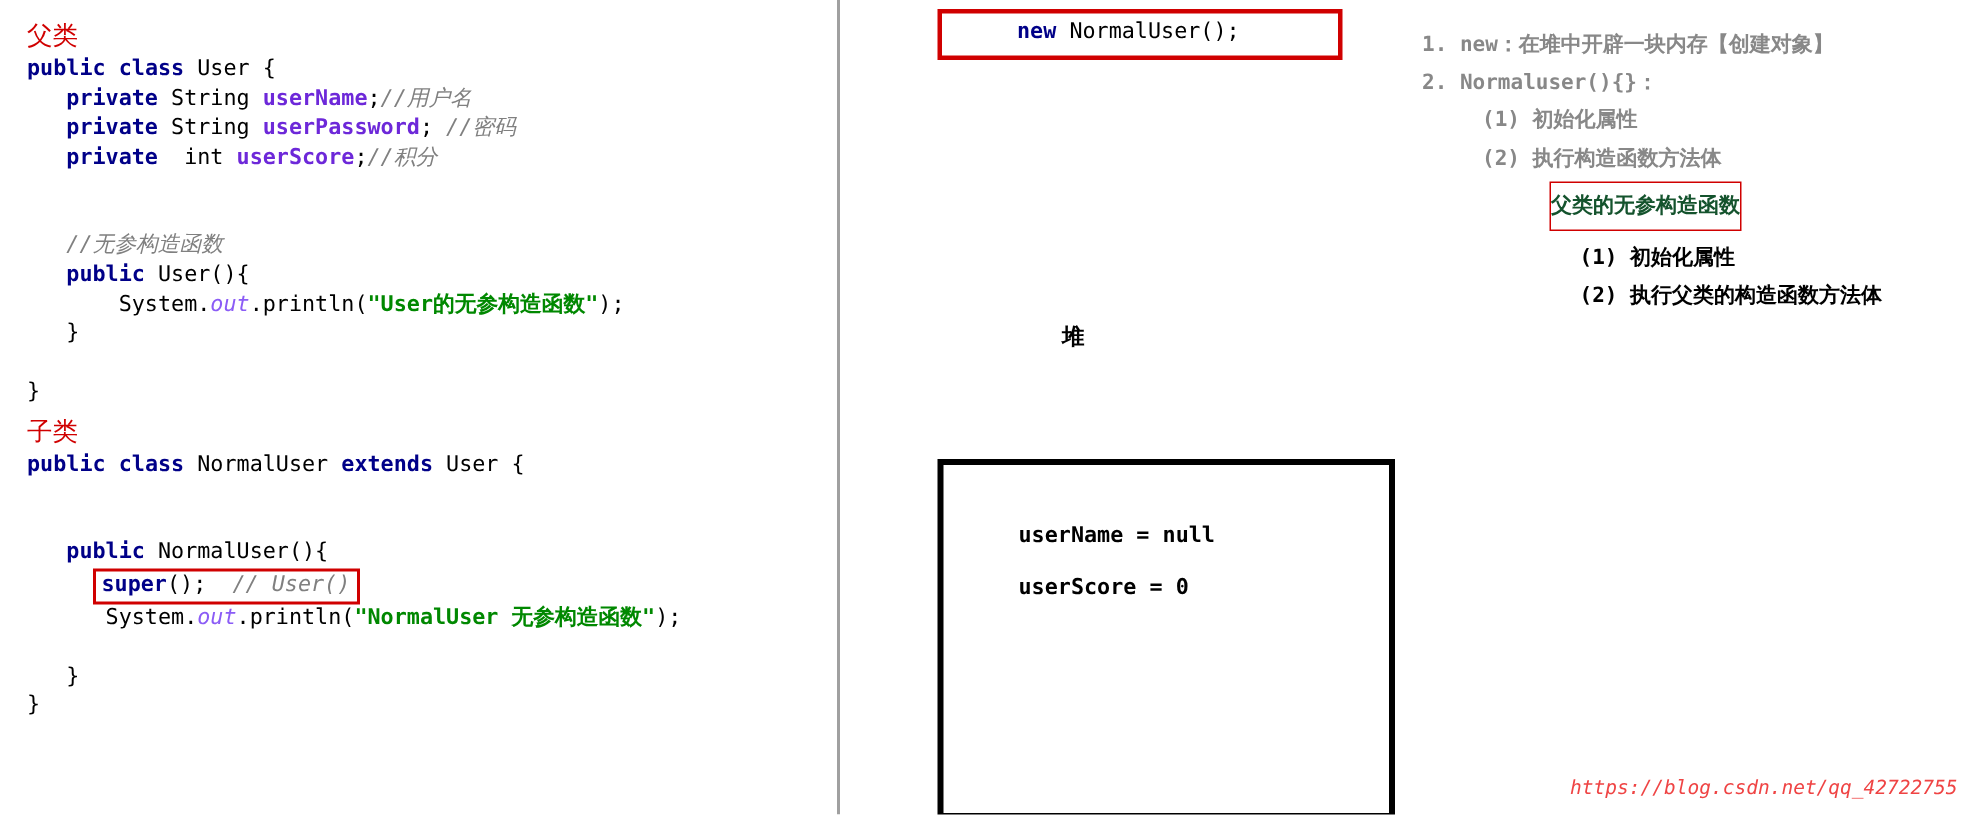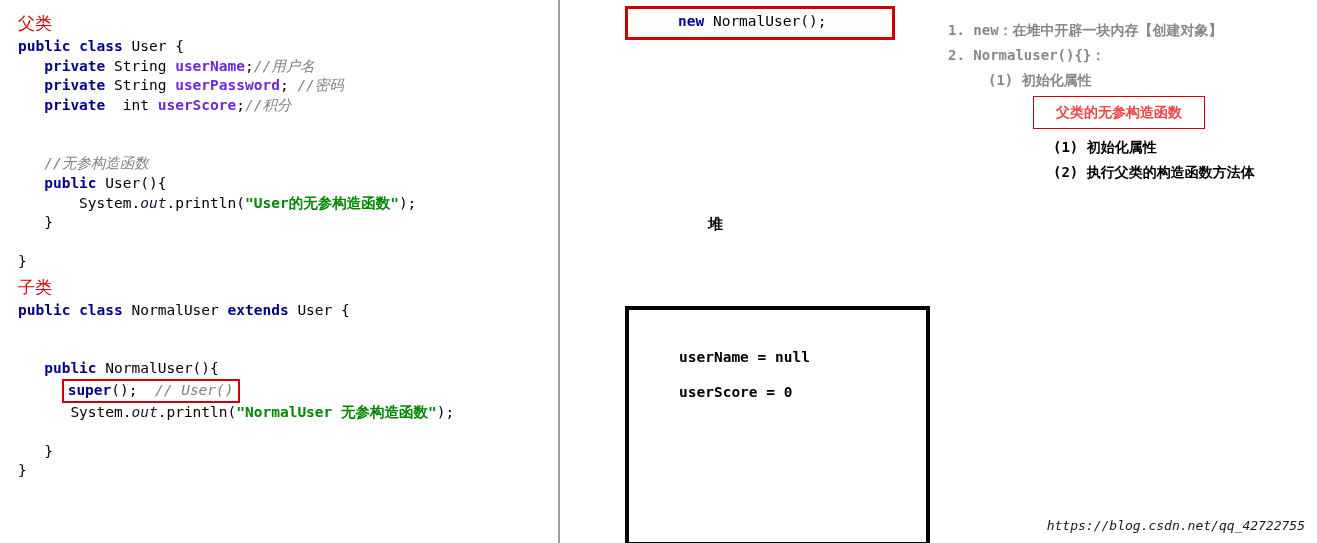--- a/index.html
+++ b/index.html
@@ -158,6 +158,7 @@
   <div>1. new：在堆中开辟一块内存【创建对象】</div>
   <div>2. Normaluser(){}：</div>
   <div class="sub-item2">(1) 初始化属性</div>
+  <div class="sub-item2">(2)  执行构造函数方法体</div>
   <div class="red-title-box">父类的无参构造函数</div>
   <div class="sub-item dark">(1) 初始化属性</div>
   <div class="sub-item dark">(2) 执行父类的构造函数方法体</div>

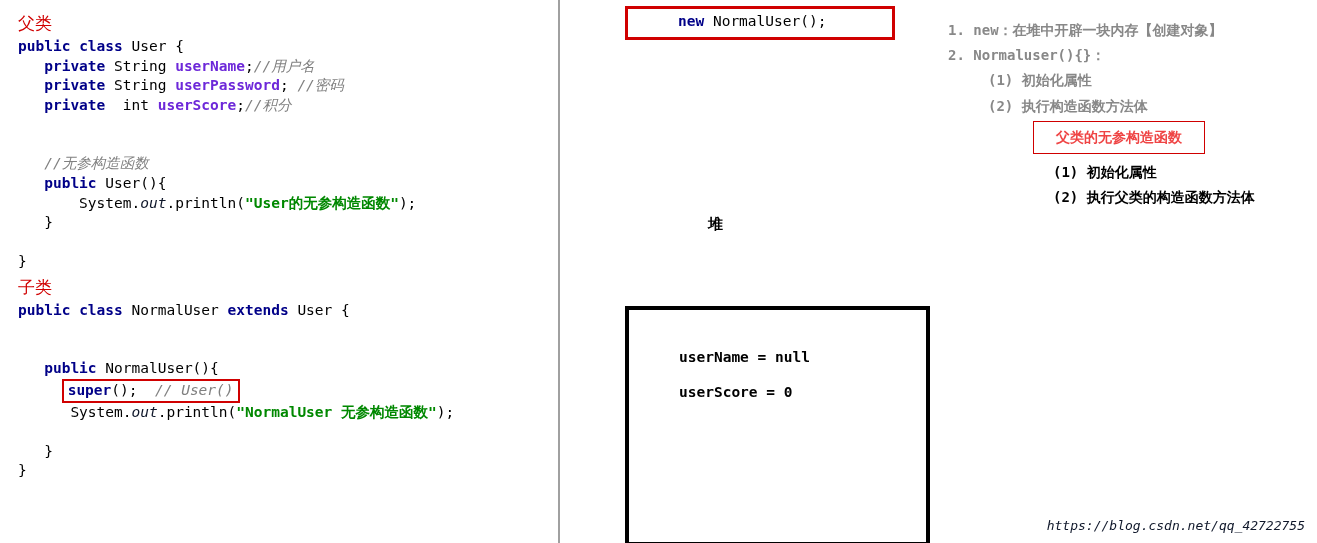--- a/index.html
+++ b/index.html
@@ -95,9 +95,9 @@
   .notes .dark { color: #000; }
   .red-title-box {
     border: 1.5px solid #d00000;
-    padding: 3px 22px;
+    padding: 3px 0;
     display: inline-block;
-    color: #ef4444;
+    color: #14532d;
     margin: 2px 0 6px 85px;
   }
   .sub-item { margin-left: 105px; }

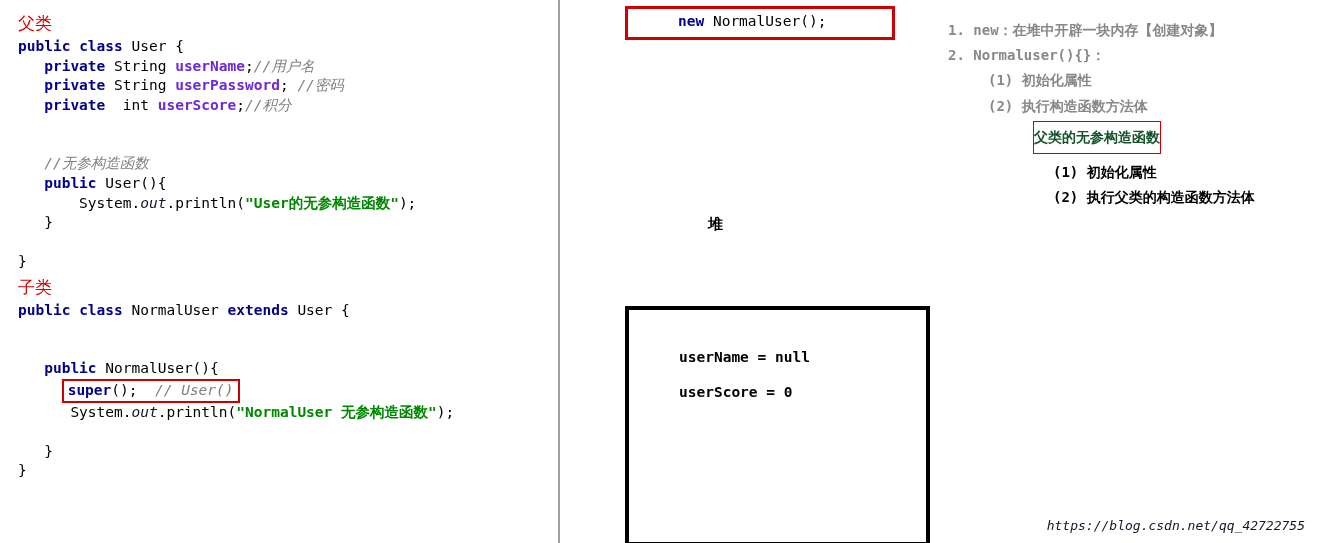--- a/index.html
+++ b/index.html
@@ -43,7 +43,7 @@
   .str { color: #008800; font-weight: bold; }
   .cmt { color: #808080; font-style: italic; }
   .plain { color: #000; }
-  .out { color: #0f172a; font-style: italic; }
+  .out { color: #8b5cf6; font-style: italic; }
   .red-box-inline {
     border: 2px solid #d00000;
     padding: 0 4px;

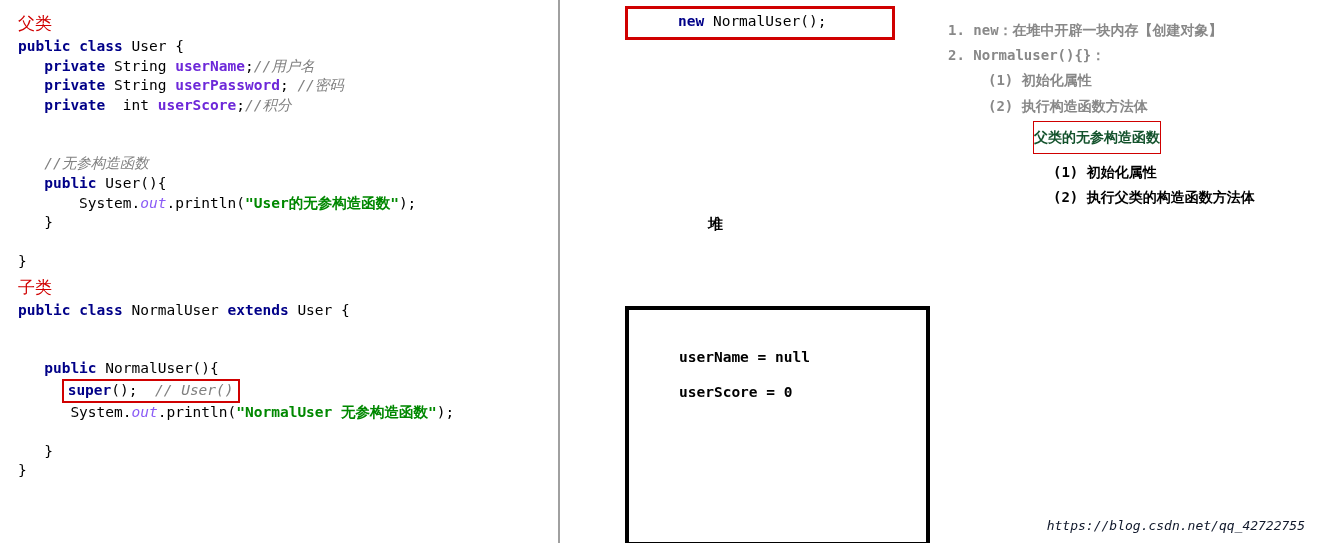--- a/index.html
+++ b/index.html
@@ -106,7 +106,7 @@
     position: absolute;
     right: 12px;
     bottom: 10px;
-    color: #0f172a;
+    color: #ef4444;
     font-size: 13px;
     font-style: italic;
   }

